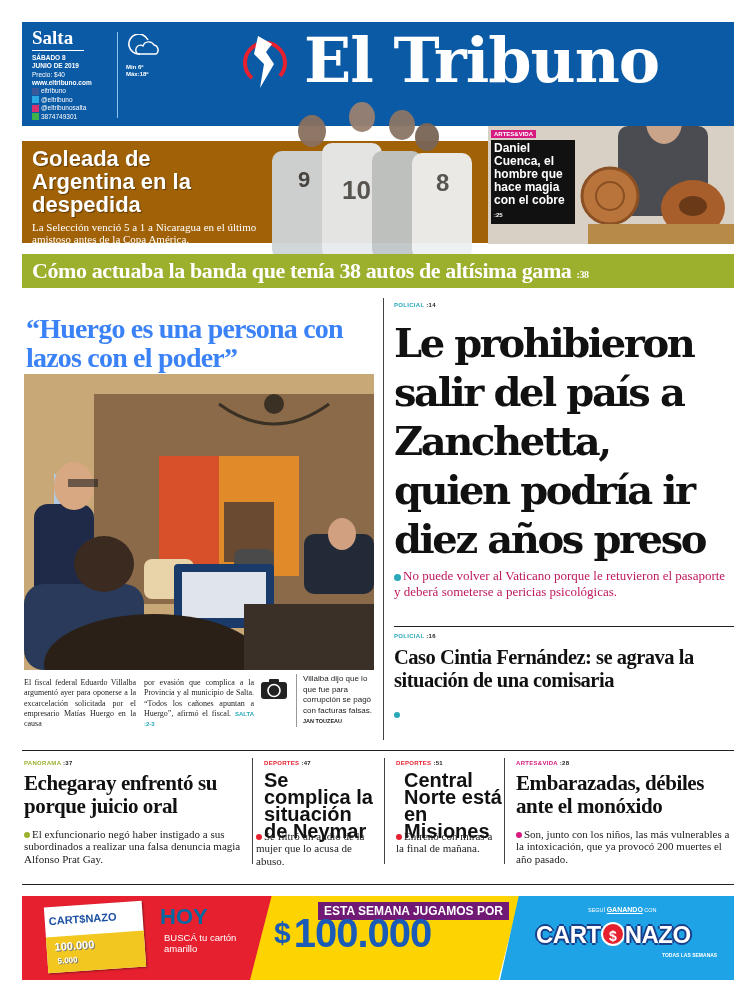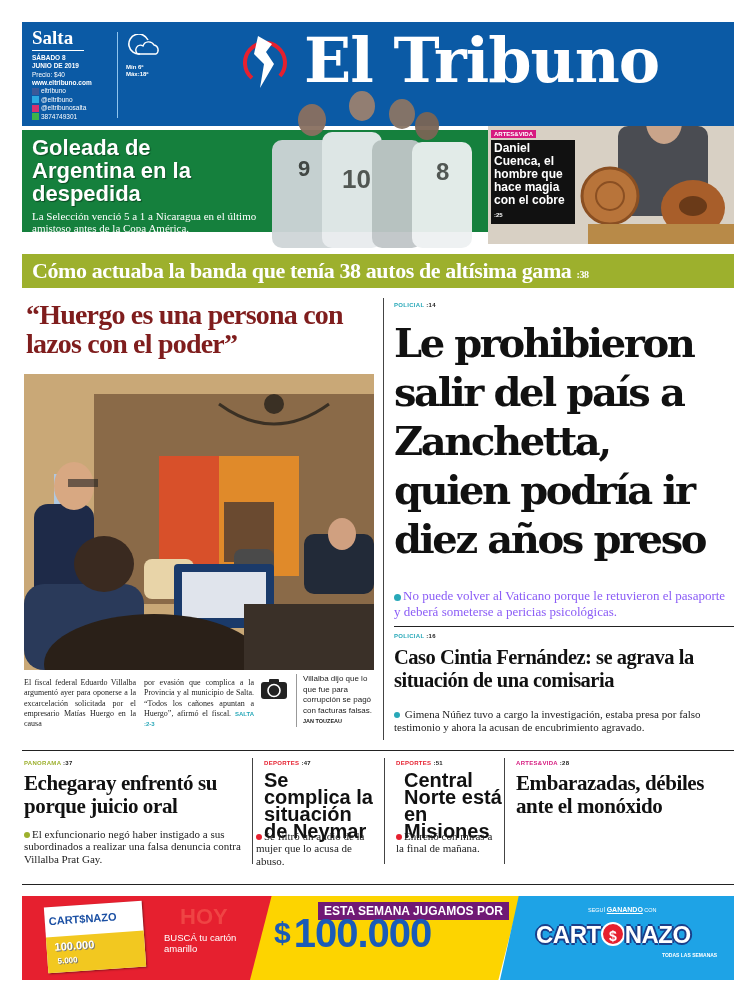--- a/index.html
+++ b/index.html
@@ -22,7 +22,7 @@
   .logo-text { position: absolute; left: 282px; top: 4px; font-family: "DejaVu Serif", serif; font-weight: 700; font-size: 62px; line-height: 70px; color: #fff; letter-spacing: -1px; }
 
   
-  .sports { position: absolute; left: 0; top: 108px; width: 466px; height: 102px; background: #15803d; }
+  .sports { position: absolute; left: 0; top: 119px; width: 466px; height: 102px; background: #a16207; }
   .sports-head { position: absolute; left: 10px; top: 6px; width: 210px; font-family: "Liberation Sans", sans-serif; font-weight: 700; font-size: 22px; line-height: 23px; color: #fff; text-shadow: 1px 1px 1px rgba(0,0,0,.4); }
   .sports-sub { position: absolute; left: 10px; top: 80px; width: 230px; font-size: 11px; line-height: 12px; color: #fff; }
   .sports-ref { position: absolute; left: 10px; top: 108px; font-family: "Liberation Sans", sans-serif; font-size: 6px; font-weight: 700; color: #fff; }

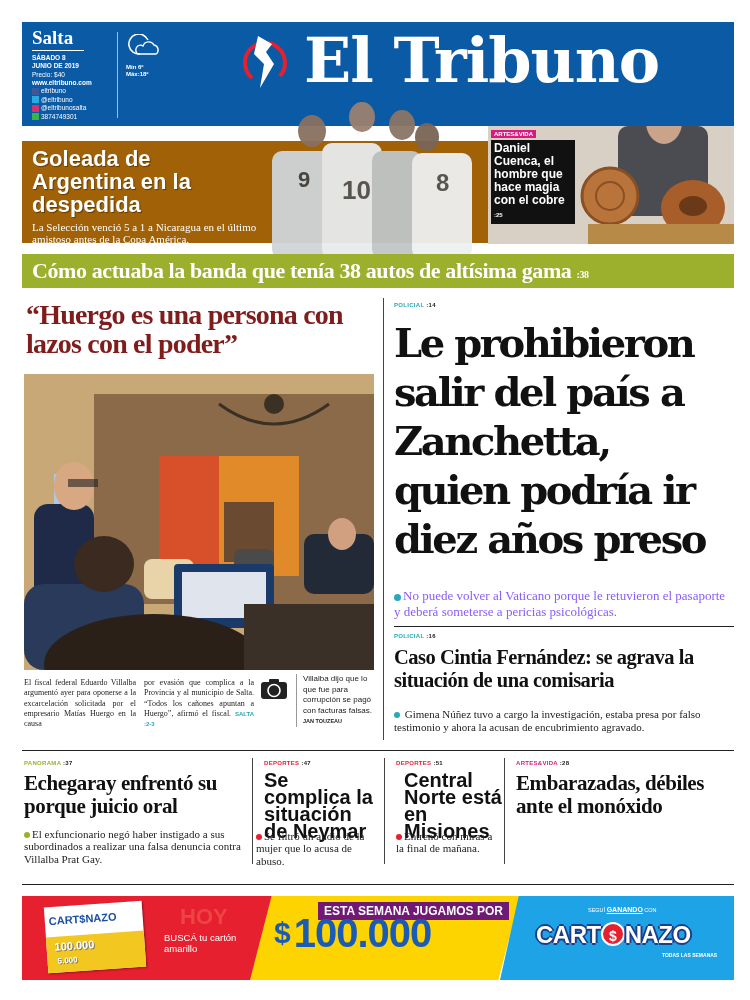--- a/index.html
+++ b/index.html
@@ -40,7 +40,7 @@
   .green-ref { font-size: 10px; }
 
   
-  .quote { position: absolute; left: 4px; top: 278px; width: 350px; font-family: "Liberation Serif", serif; font-weight: 700; font-size: 28px; line-height: 29px; color: #7f1d1d; letter-spacing: -0.8px; }
+  .quote { position: absolute; left: 4px; top: 292px; width: 350px; font-family: "Liberation Serif", serif; font-weight: 700; font-size: 28px; line-height: 29px; color: #3b82f6; letter-spacing: -0.8px; }
   .court-photo { position: absolute; left: 2px; top: 352px; width: 350px; height: 296px; overflow: hidden; background: #b89262; }
   .caption { position: absolute; top: 656px; font-size: 8px; line-height: 10.3px; color: #222; text-align: justify; }
   .cap1 { left: 2px; width: 112px; }

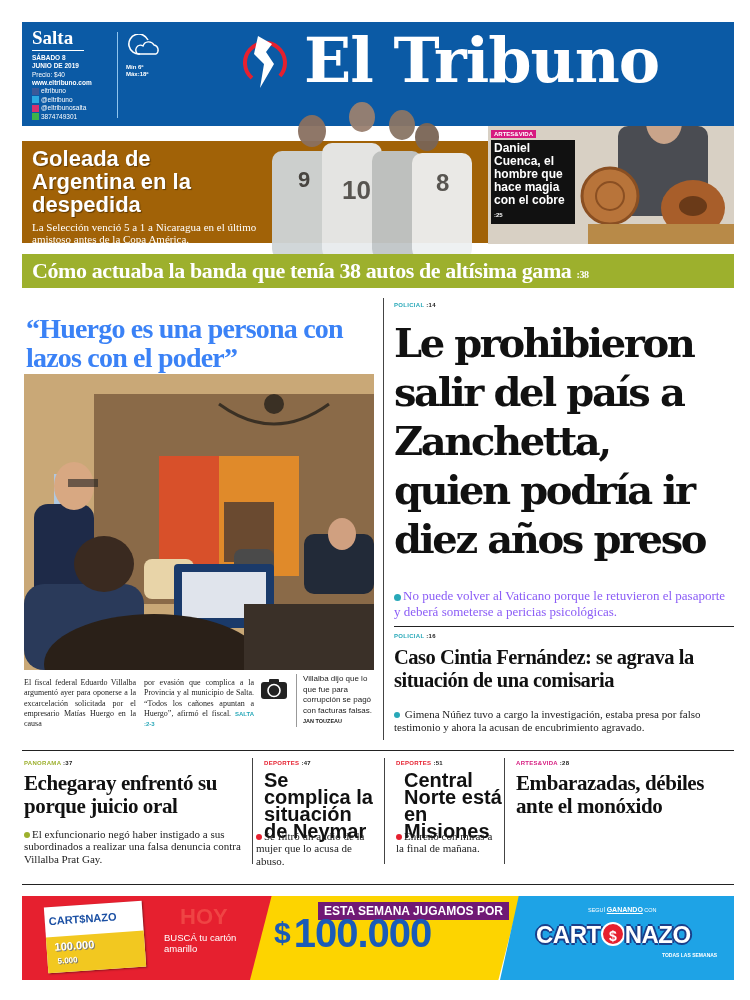--- a/index.html
+++ b/index.html
@@ -57,7 +57,7 @@
   .section-tag .num { color: #222; }
   .main-tag { position: absolute; left: 372px; top: 280px; }
   .main-head { position: absolute; left: 372px; top: 296px; width: 340px; font-family: "DejaVu Serif", serif; font-weight: 700; font-size: 40px; line-height: 49px; letter-spacing: -2.4px; color: #111; }
-  .main-sub { position: absolute; left: 372px; top: 546px; width: 340px; font-size: 13px; line-height: 15.5px; color: #8b5cf6; margin-top: 20px; }
+  .main-sub { position: absolute; left: 372px; top: 546px; width: 340px; font-size: 13px; line-height: 15.5px; color: #be185d; }
   .dot { display: inline-block; width: 7px; height: 7px; border-radius: 50%; margin-right: 2px; vertical-align: middle; }
   .hr { position: absolute; height: 1px; background: #222; }
   .cintia-tag { position: absolute; left: 372px; top: 611px; }

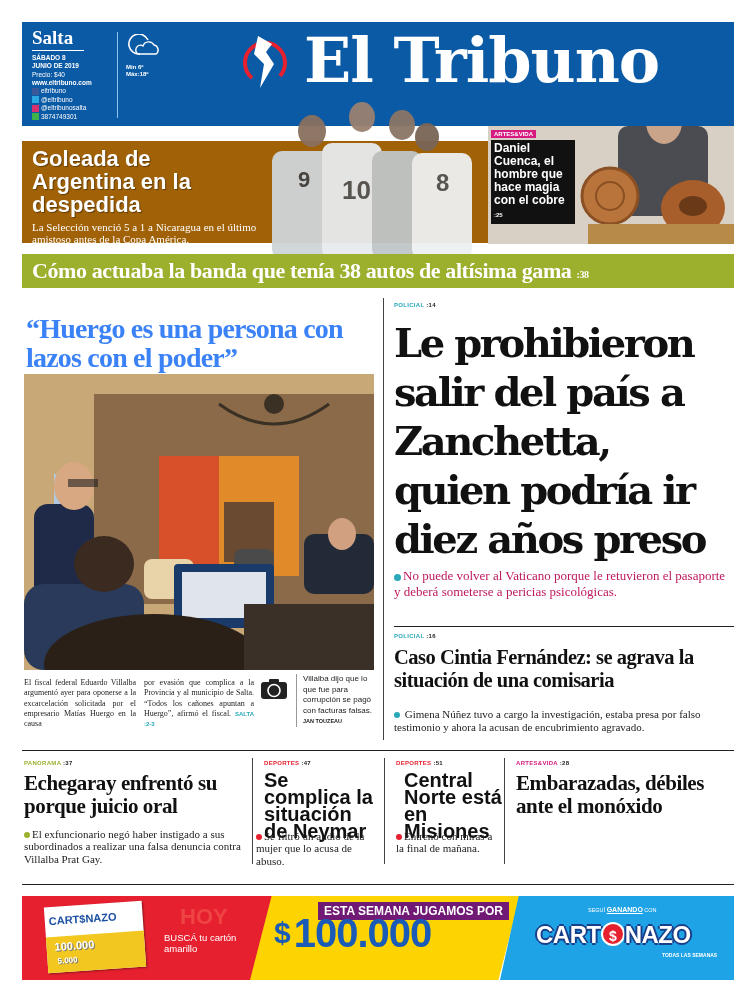--- a/index.html
+++ b/index.html
@@ -225,7 +225,7 @@
 
   <div class="section-tag cintia-tag"><span>POLICIAL</span> <span class="num">:16</span></div>
   <div class="cintia-head">Caso Cintia Fernández: se agrava la situación de una comisaria</div>
-  <div class="cintia-sub"><span class="dot" style="background:#28a8b8;width:6px;height:6px"></span> <span>Gimena Núñez tuvo a cargo la investigación, estaba presa por falso testimonio y ahora la acusan de encubrimiento agravado.</span></div>
+  <div class="cintia-sub"><span class="dot" style="background:#28a8b8;width:6px;height:6px"></span> </div>
 
   <div class="hr" style="left:0; top:728px; width:712px;"></div>
 

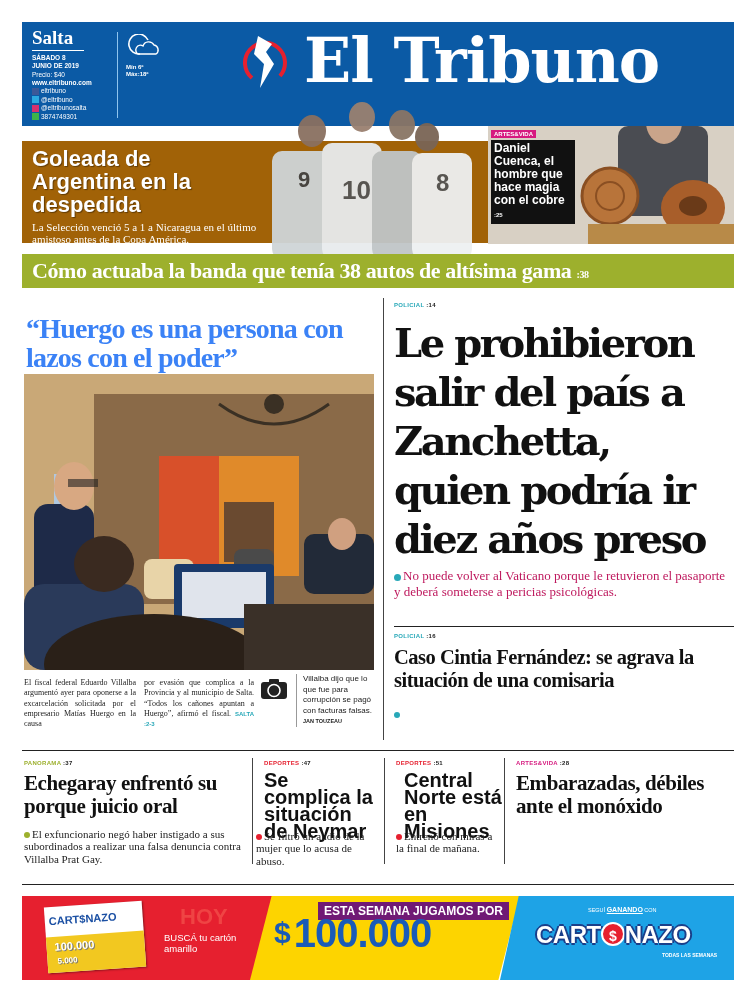--- a/index.html
+++ b/index.html
@@ -231,7 +231,7 @@
 
   <div class="section-tag b-tag green" style="left:2px"><span>PANORAMA</span> <span class="num">:37</span></div>
   <div class="b-head-serif" style="left:2px; width:215px">Echegaray enfrentó su porque juicio oral</div>
-  <div class="b-sub" style="left:2px; top:806px; width:218px"><span class="dot" style="background:#9db02d;width:6px;height:6px"></span><span>El exfuncionario negó haber instigado a sus subordinados a realizar una falsa denuncia contra Villalba Prat Gay.</span></div>
+  <div class="b-sub" style="left:2px; top:806px; width:218px"><span class="dot" style="background:#9db02d;width:6px;height:6px"></span><span>El exfuncionario negó haber instigado a sus subordinados a realizar una falsa denuncia magia Alfonso Prat Gay.</span></div>
   <div class="b-div" style="left:230px"></div>
 
   <div class="section-tag b-tag red" style="left:242px"><span>DEPORTES</span> <span class="num">:47</span></div>

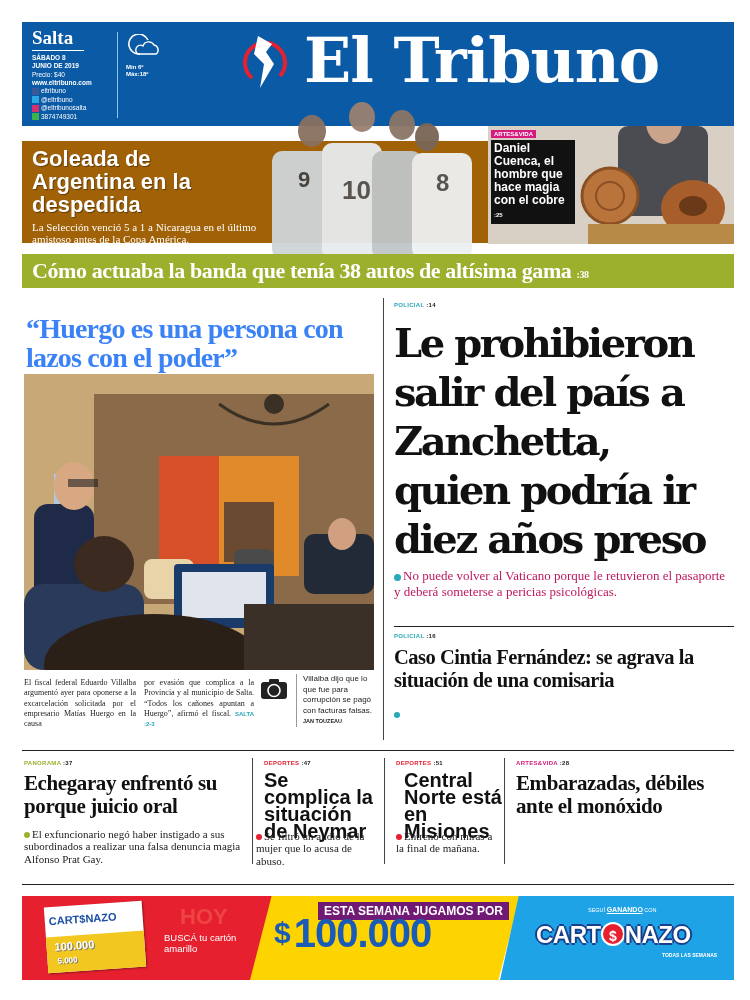--- a/index.html
+++ b/index.html
@@ -246,6 +246,7 @@
 
   <div class="section-tag b-tag pink" style="left:494px"><span>ARTES&amp;VIDA</span> <span class="num">:28</span></div>
   <div class="b-head-serif" style="left:494px; width:218px">Embarazadas, débiles ante el monóxido</div>
+  <div class="b-sub" style="left:494px; top:806px; width:218px"><span class="dot" style="background:#d61a7f;width:6px;height:6px"></span><span>Son, junto con los niños, las más vulnerables a la intoxicación, que ya provocó 200 muertes el año pasado.</span></div>
 
   <div class="bottom-rule"></div>
 

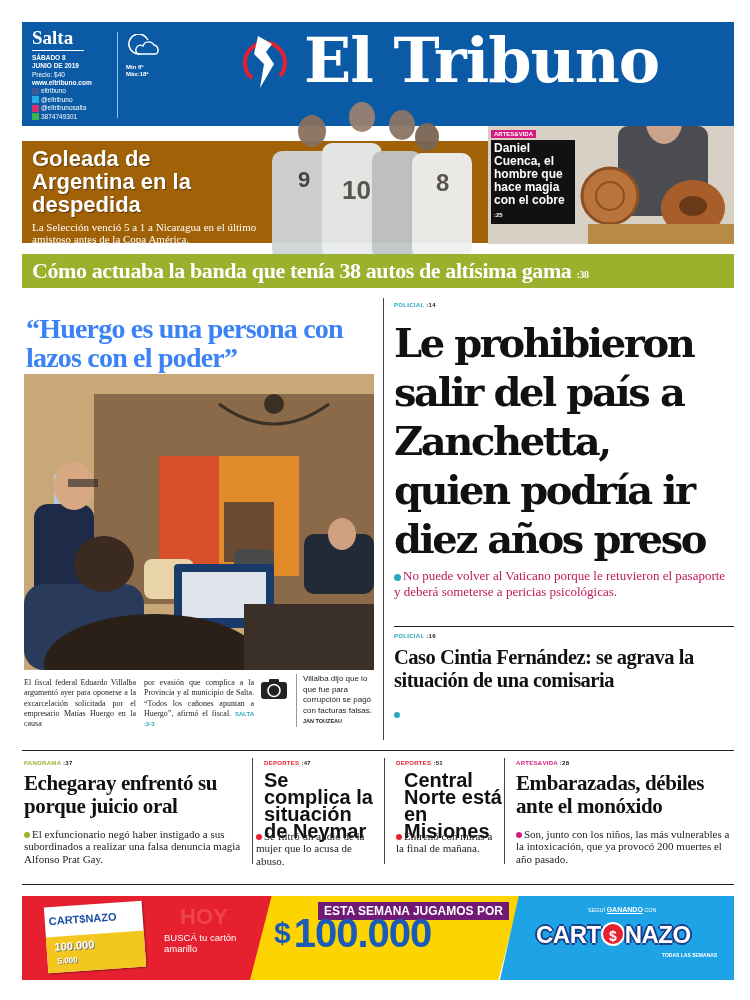--- a/index.html
+++ b/index.html
@@ -86,7 +86,7 @@
   .ticket-logo { position: absolute; left: 4px; top: 8px; font-family: "Liberation Sans", sans-serif; font-weight: 700; font-size: 11px; color: #1a4fa3; }
   .ticket-amt { position: absolute; left: 8px; top: 34px; font-family: "Liberation Sans", sans-serif; font-weight: 700; font-size: 11px; color: #fff; text-shadow: 1px 1px 0 #777; }
   .ticket-amt2 { position: absolute; left: 10px; top: 50px; font-family: "Liberation Sans", sans-serif; font-weight: 700; font-size: 8px; color: #fff; text-shadow: 1px 1px 0 #777; }
-  .hoy { position: absolute; left: 158px; top: 8px; font-family: "Liberation Sans", sans-serif; font-weight: 700; font-size: 22px; color: #ef4444; }
+  .hoy { position: absolute; left: 138px; top: 8px; font-family: "Liberation Sans", sans-serif; font-weight: 700; font-size: 22px; color: #0369a1; }
   .hoy-sub { position: absolute; left: 142px; top: 36px; width: 80px; font-family: "Liberation Sans", sans-serif; font-size: 9.5px; line-height: 11px; color: #fff; }
   .esta { position: absolute; left: 296px; top: 6px; background: #701a75; color: #fff; font-family: "Liberation Sans", sans-serif; font-weight: 700; font-size: 12px; padding: 2px 6px; }
   .prize { position: absolute; left: 252px; top: 12px; font-family: "Liberation Sans", sans-serif; font-weight: 700; font-size: 40px; line-height: 50px; color: #1a5bb8; letter-spacing: -1px; }

